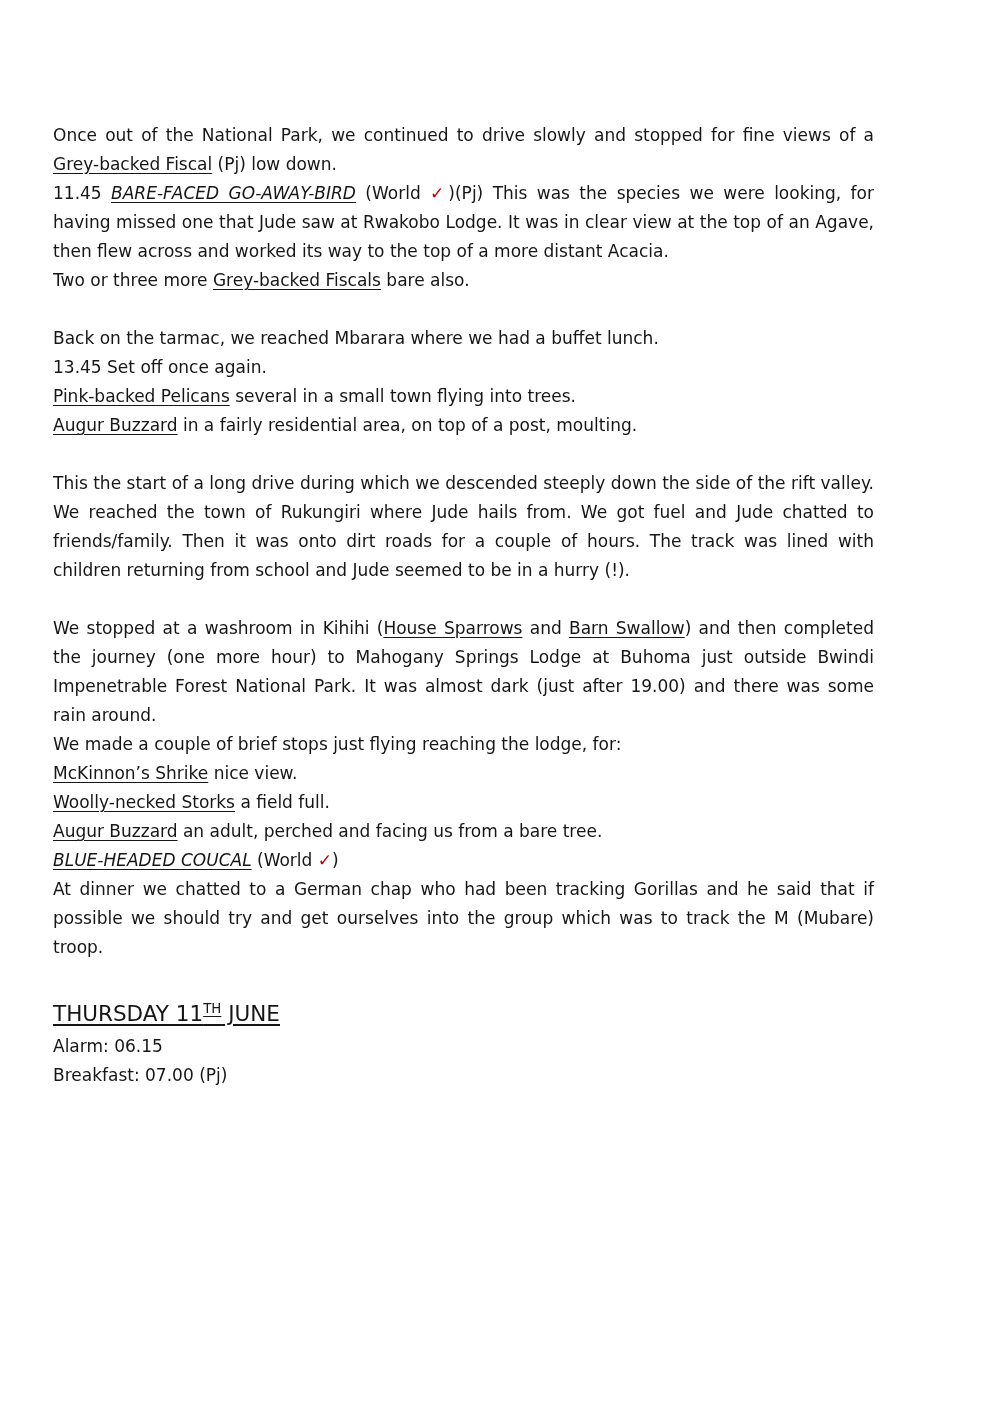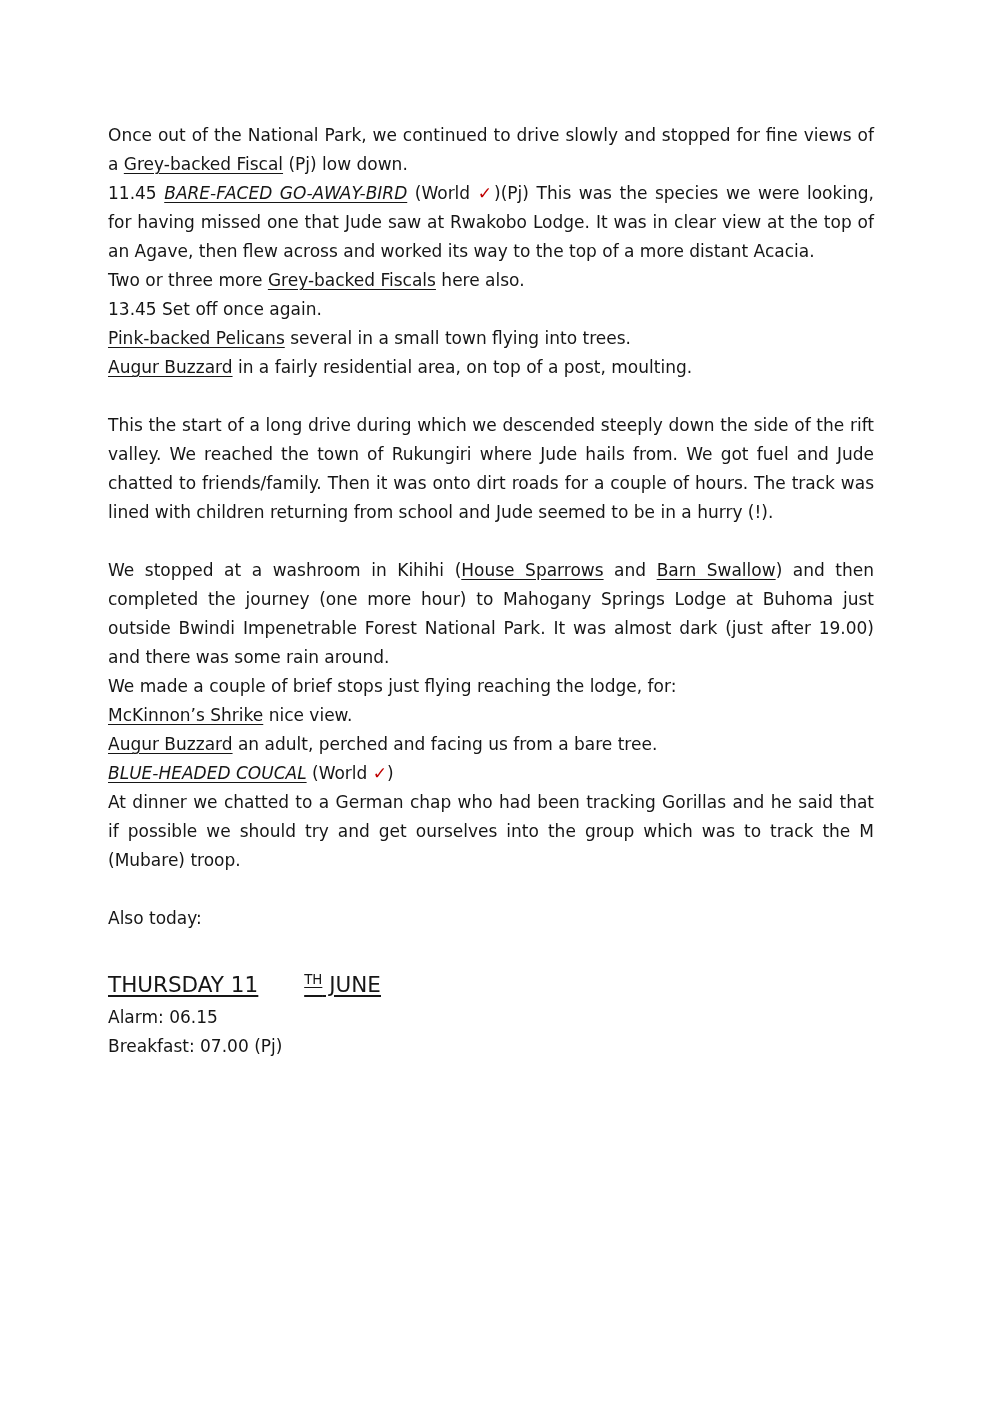--- a/index.html
+++ b/index.html
@@ -13,7 +13,7 @@
     height: 1109px;
     box-sizing: border-box;
     background: #ffffff;
-    padding: 121px 118px 40px 108px;
+    padding: 121px 118px 40px 53px;
     font-family: "DejaVu Sans", sans-serif;
     color: #161616;
     overflow: hidden;

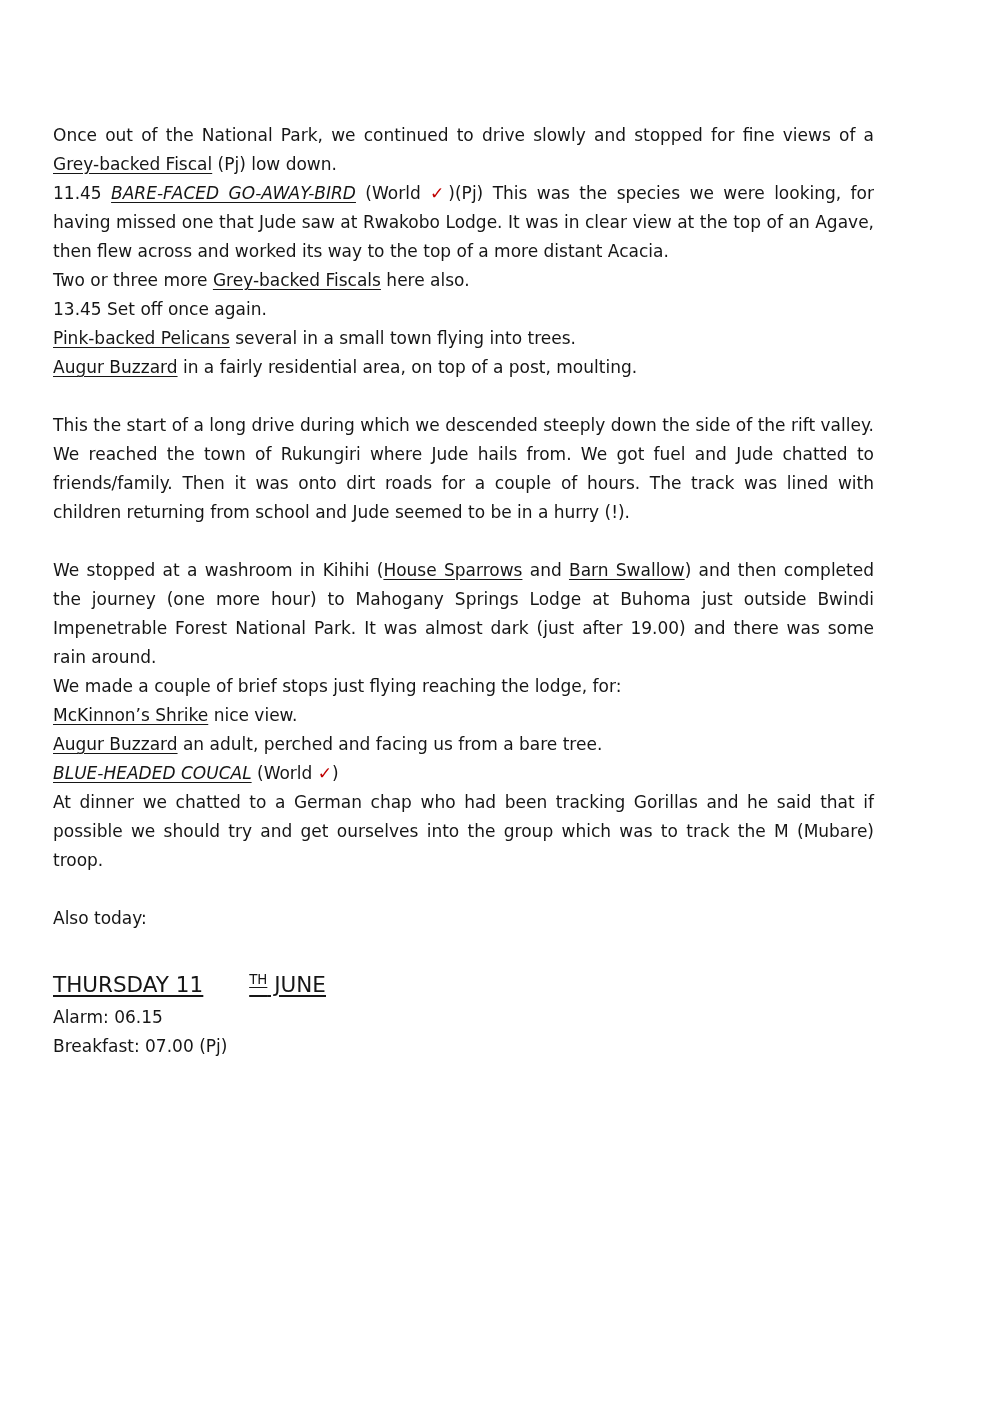--- a/index.html
+++ b/index.html
@@ -57,7 +57,7 @@
   <div id="doc-content">
       <div class="para"><span class="seg">Once out of the National Park, we continued to drive slowly and stopped for fine views of a </span><span class="seg u">Grey-backed Fiscal</span><span class="seg"> (Pj) low down.</span></div>
       <div class="para"><span class="seg">11.45 </span><span class="seg u i">BARE-FACED GO-AWAY-BIRD</span><span class="seg"> (World </span><span class="seg chk">✓</span><span class="seg">)(Pj) This was the species we were looking, for having missed one that Jude saw at Rwakobo Lodge. It was in clear view at the top of an Agave, then flew across and worked its way to the top of a more distant Acacia.</span></div>
-      <div class="para"><span class="seg">Two or three more </span><span class="seg u">Grey-backed Fiscals</span><span class="seg"> here also.</span></div>
+      <div class="para"><span class="seg">Two or three more </span><span class="seg u">Grey-backed Fiscals</span><span class="seg"> bare also.</span></div>
       <div class="para"><span class="seg">13.45 Set off once again.</span></div>
       <div class="para"><span class="seg u">Pink-backed Pelicans</span><span class="seg"> several in a small town flying into trees.</span></div>
       <div class="para"><span class="seg u">Augur Buzzard</span><span class="seg"> in a fairly residential area, on top of a post, moulting.</span></div>

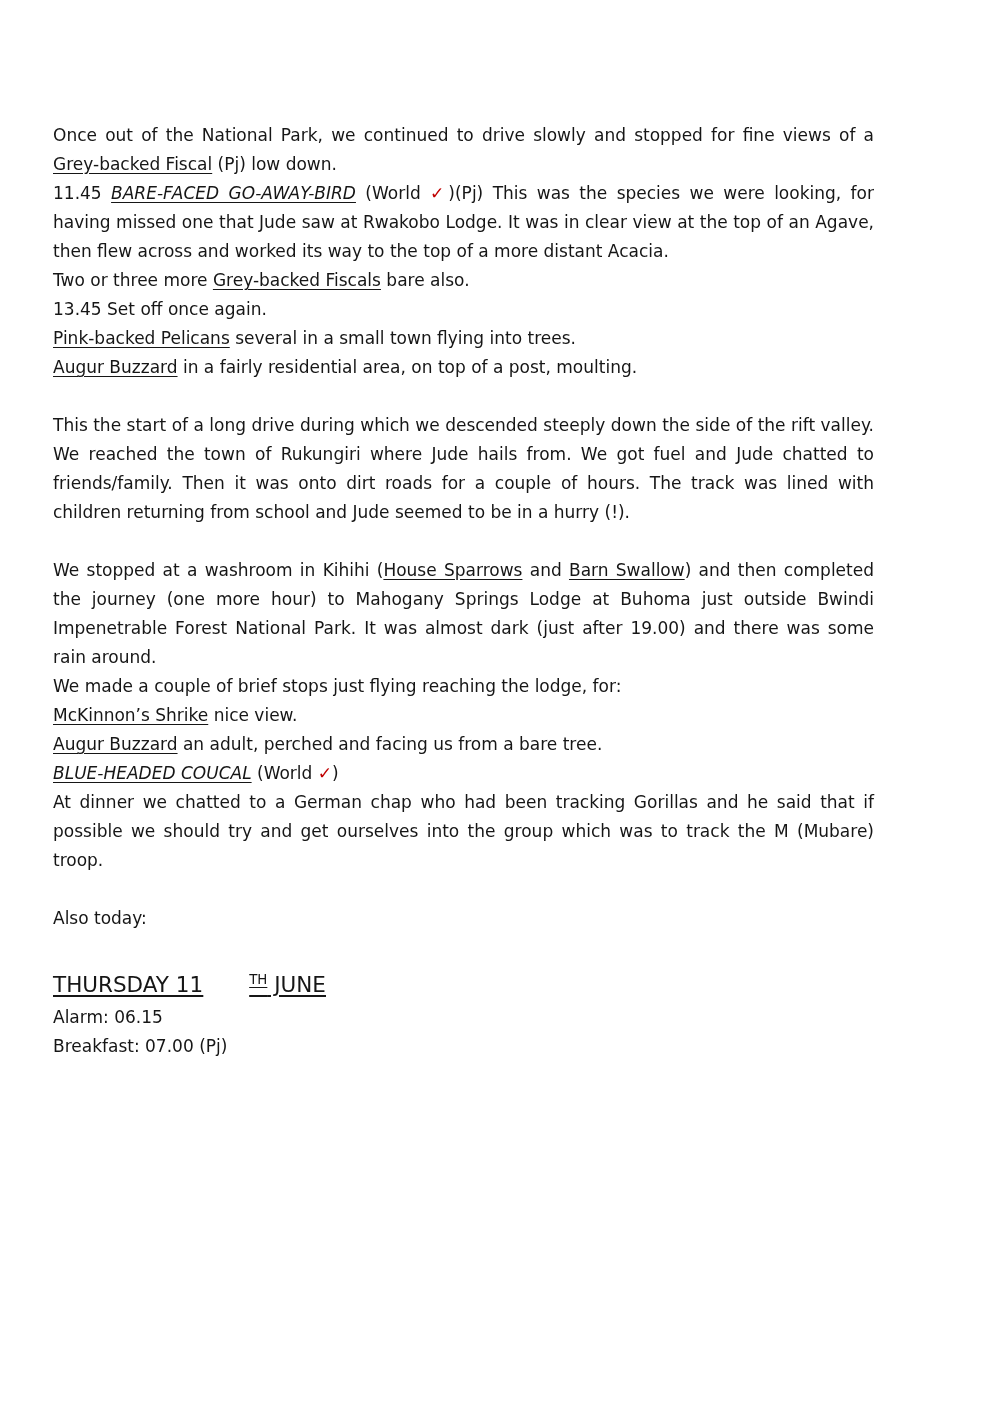--- a/index.html
+++ b/index.html
@@ -58,6 +58,7 @@
       <div class="para"><span class="seg">Once out of the National Park, we continued to drive slowly and stopped for fine views of a </span><span class="seg u">Grey-backed Fiscal</span><span class="seg"> (Pj) low down.</span></div>
       <div class="para"><span class="seg">11.45 </span><span class="seg u i">BARE-FACED GO-AWAY-BIRD</span><span class="seg"> (World </span><span class="seg chk">✓</span><span class="seg">)(Pj) This was the species we were looking, for having missed one that Jude saw at Rwakobo Lodge. It was in clear view at the top of an Agave, then flew across and worked its way to the top of a more distant Acacia.</span></div>
       <div class="para"><span class="seg">Two or three more </span><span class="seg u">Grey-backed Fiscals</span><span class="seg"> bare also.</span></div>
+      <div class="para gap"><span class="seg">Back on the tarmac, we reached Mbarara where we had a buffet lunch.</span></div>
       <div class="para"><span class="seg">13.45 Set off once again.</span></div>
       <div class="para"><span class="seg u">Pink-backed Pelicans</span><span class="seg"> several in a small town flying into trees.</span></div>
       <div class="para"><span class="seg u">Augur Buzzard</span><span class="seg"> in a fairly residential area, on top of a post, moulting.</span></div>

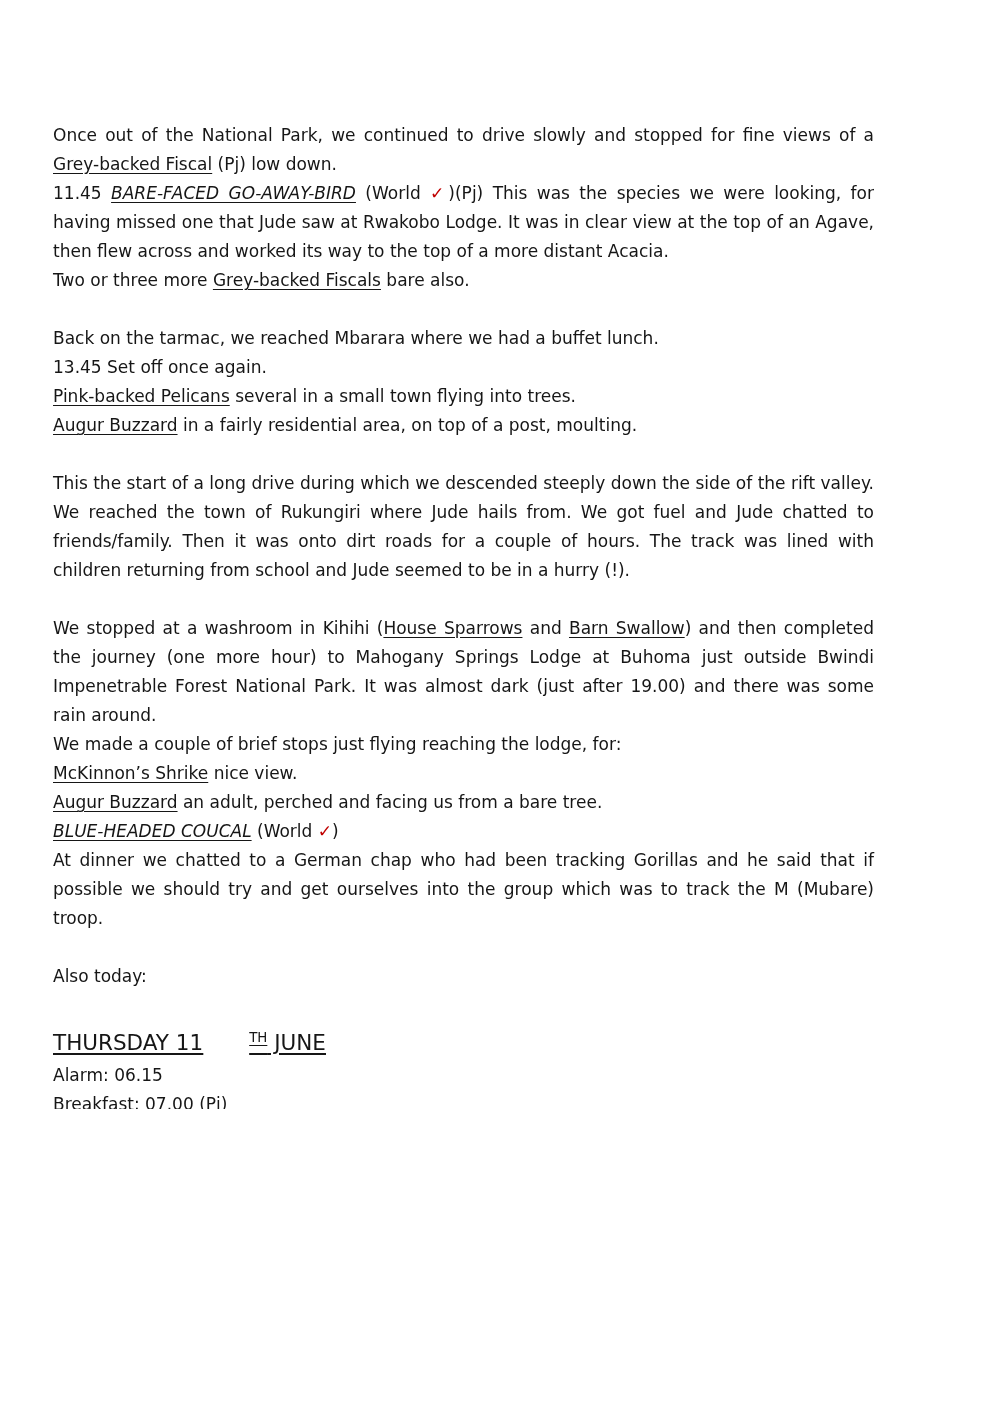--- a/index.html
+++ b/index.html
@@ -66,6 +66,7 @@
       <div class="para gap"><span class="seg">We stopped at a washroom in Kihihi (</span><span class="seg u">House Sparrows</span><span class="seg"> and </span><span class="seg u">Barn Swallow</span><span class="seg">) and then completed the journey (one more hour) to Mahogany Springs Lodge at Buhoma just outside Bwindi Impenetrable Forest National Park. It was almost dark (just after 19.00) and there was some rain around.</span></div>
       <div class="para"><span class="seg">We made a couple of brief stops just flying reaching the lodge, for:</span></div>
       <div class="para"><span class="seg u">McKinnon’s Shrike</span><span class="seg"> nice view.</span></div>
+      <div class="para"><span class="seg u">Woolly-necked Storks</span><span class="seg"> a field full.</span></div>
       <div class="para"><span class="seg u">Augur Buzzard</span><span class="seg"> an adult, perched and facing us from a bare tree.</span></div>
       <div class="para"><span class="seg u i">BLUE-HEADED COUCAL</span><span class="seg"> (World </span><span class="seg chk">✓</span><span class="seg">)</span></div>
       <div class="para"><span class="seg">At dinner we chatted to a German chap who had been tracking Gorillas and he said that if possible we should try and get ourselves into the group which was to track the M (Mubare) troop.</span></div>

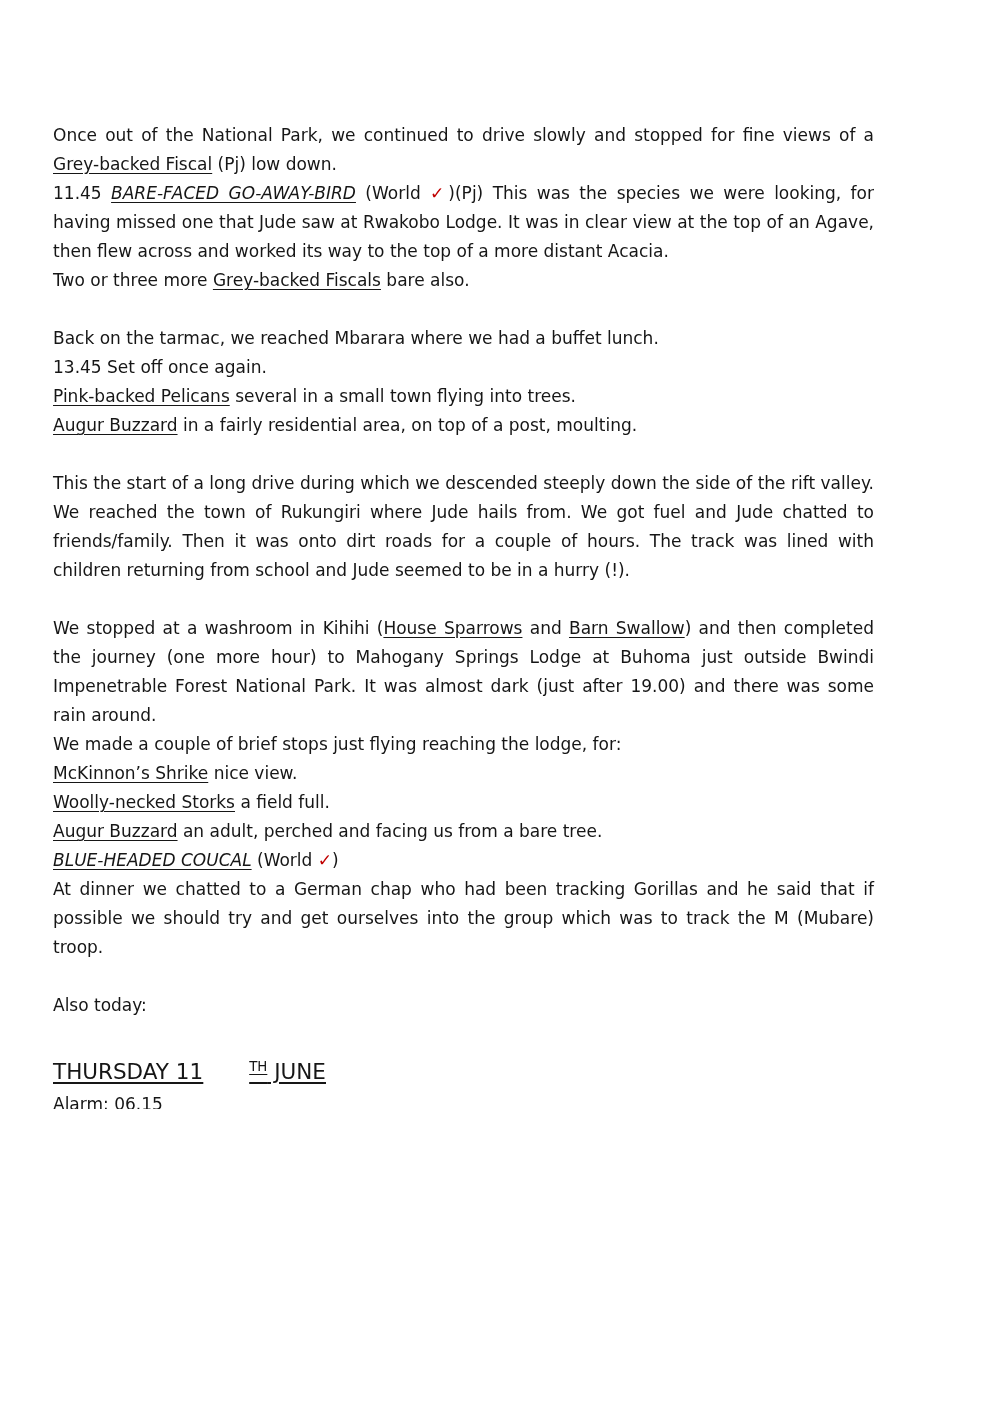--- a/index.html
+++ b/index.html
@@ -70,7 +70,6 @@
       <div class="para"><span class="seg u">Augur Buzzard</span><span class="seg"> an adult, perched and facing us from a bare tree.</span></div>
       <div class="para"><span class="seg u i">BLUE-HEADED COUCAL</span><span class="seg"> (World </span><span class="seg chk">✓</span><span class="seg">)</span></div>
       <div class="para"><span class="seg">At dinner we chatted to a German chap who had been tracking Gorillas and he said that if possible we should try and get ourselves into the group which was to track the M (Mubare) troop.</span></div>
-      <div class="para gap"><span class="seg">Also today:</span></div>
       <div class="heading gap"><span class="seg u">THURSDAY 11</span><span class="seg u sup">TH</span><span class="seg u"> JUNE</span></div>
       <div class="para"><span class="seg">Alarm: 06.15</span></div>
       <div class="para"><span class="seg">Breakfast: 07.00 (Pj)</span></div>

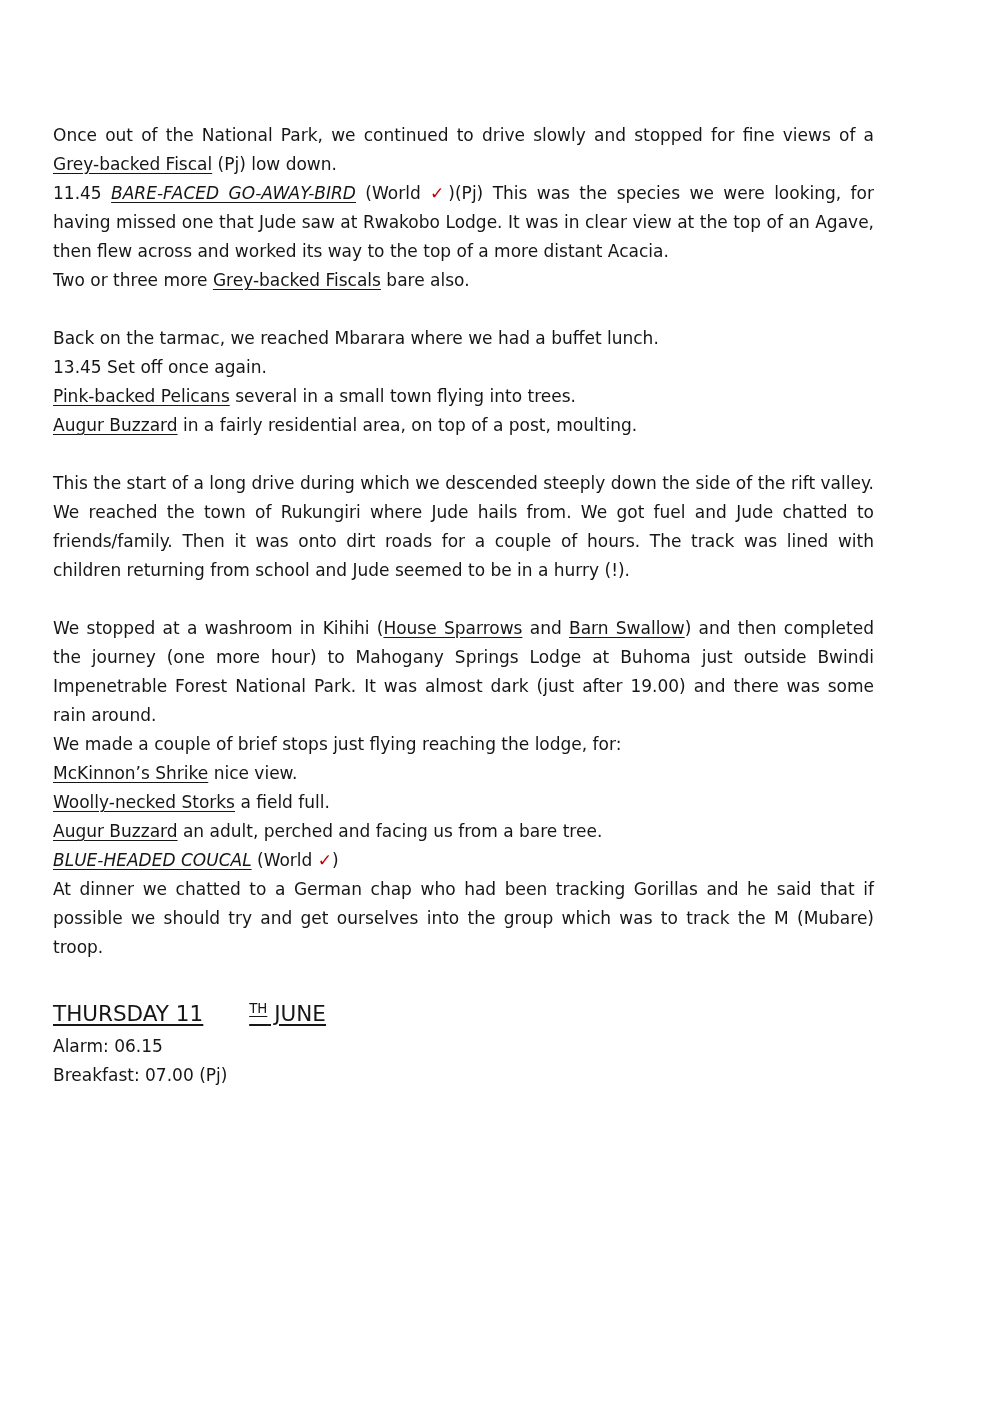--- a/index.html
+++ b/index.html
@@ -47,7 +47,6 @@
   .seg.sup {
     vertical-align: super;
     font-size: 0.62em;
-    margin-left: 46px;
   }
 </style>
 </head>

